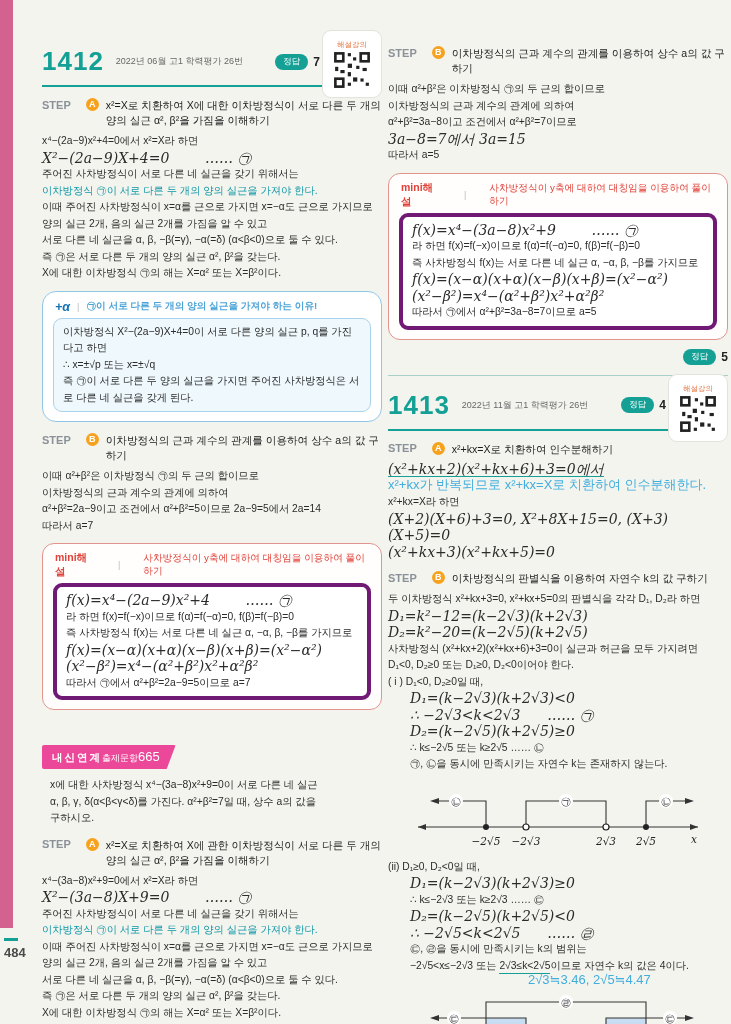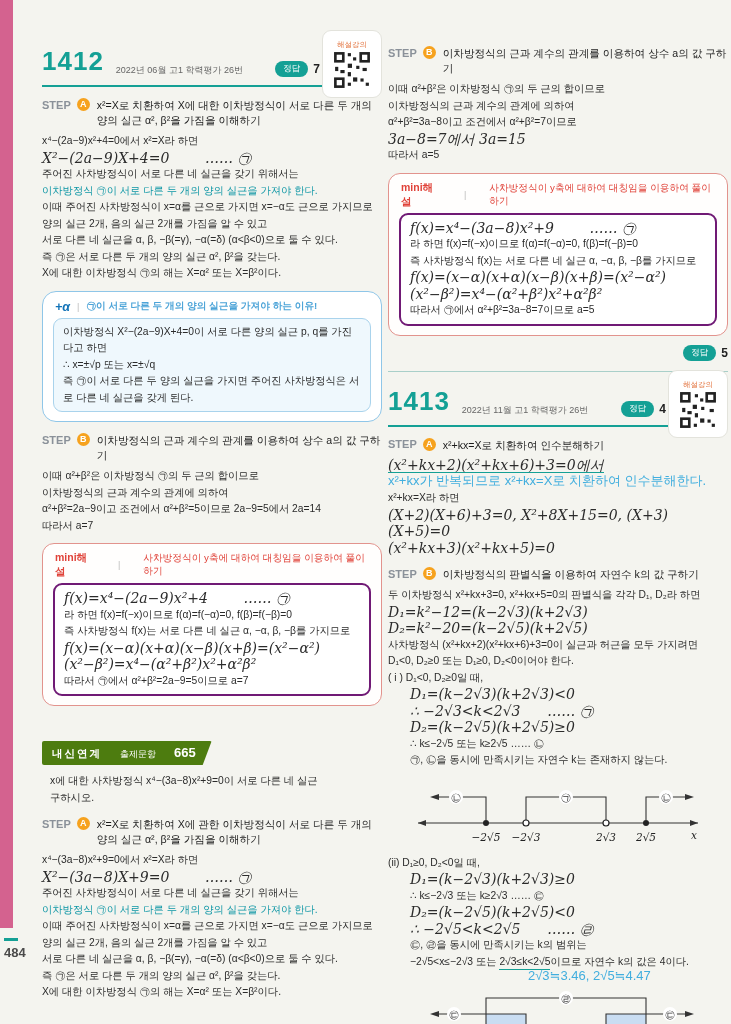--- a/index.html
+++ b/index.html
@@ -11,7 +11,7 @@
   .col-left{left:42px;}
   .col-right{left:388px;}
   
-  .prob-head{position:relative;border-bottom:2px solid #14a095;padding-bottom:8px;margin-bottom:8px;display:flex;align-items:flex-end;gap:12px;}
+  .prob-head{position:relative;border-bottom:2px solid #14a095;padding-bottom:8px;margin-bottom:8px;display:flex;align-items:center;gap:12px;}
   .prob-num{color:#14a095;font-size:26px;font-weight:bold;letter-spacing:1px;}
   .prob-src{font-size:9px;color:#666;}
   .ans-wrap{display:flex;align-items:center;gap:5px;margin-left:auto;margin-right:62px;}

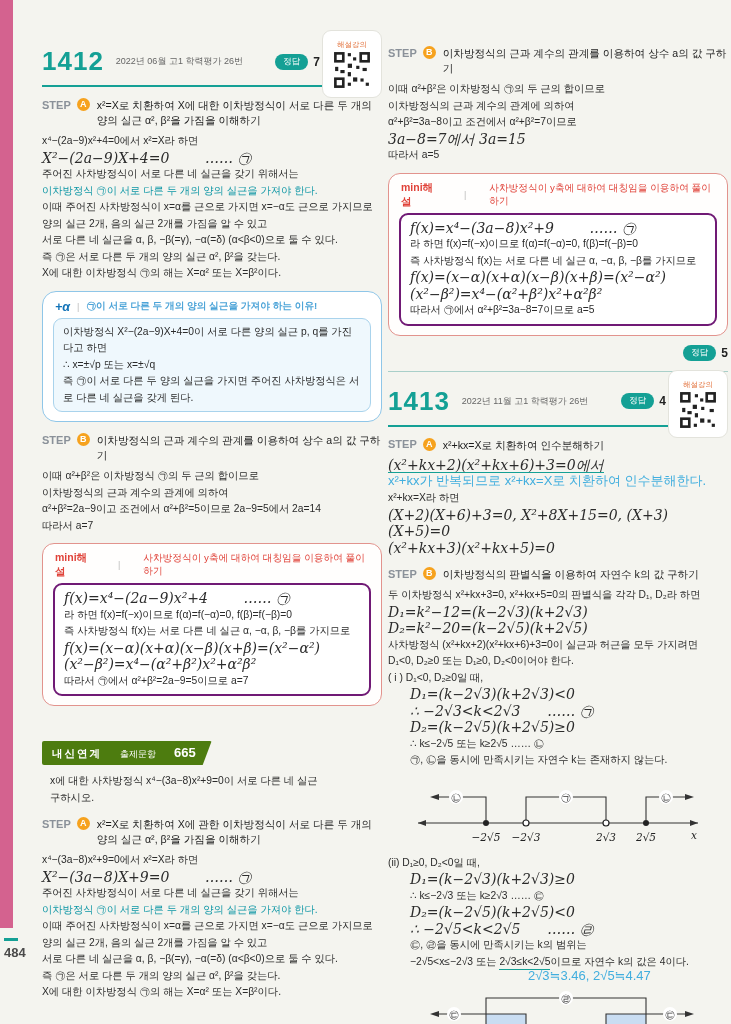--- a/index.html
+++ b/index.html
@@ -21,7 +21,7 @@
   .qr-label{color:#e2703a;font-size:7.5px;margin-bottom:1px;}
   
   .step-head{display:flex;gap:7px;margin:11px 0 5px;align-items:flex-start;}
-  .step-tag{color:#8a9199;font-weight:bold;font-size:11px;white-space:nowrap;display:flex;align-items:center;gap:6px;}
+  .step-tag{color:#8a9199;font-weight:bold;font-size:11px;white-space:nowrap;display:flex;align-items:center;gap:15px;}
   .step-badge{display:inline-block;width:13px;height:13px;background:#f6a21e;border-radius:50%;color:#fff;font-size:9px;font-weight:bold;text-align:center;line-height:13px;}
   .step-title{font-size:10.6px;font-weight:normal;color:#1b1b1b;line-height:15px;}
   .ln{font-size:10.3px;line-height:16.5px;}

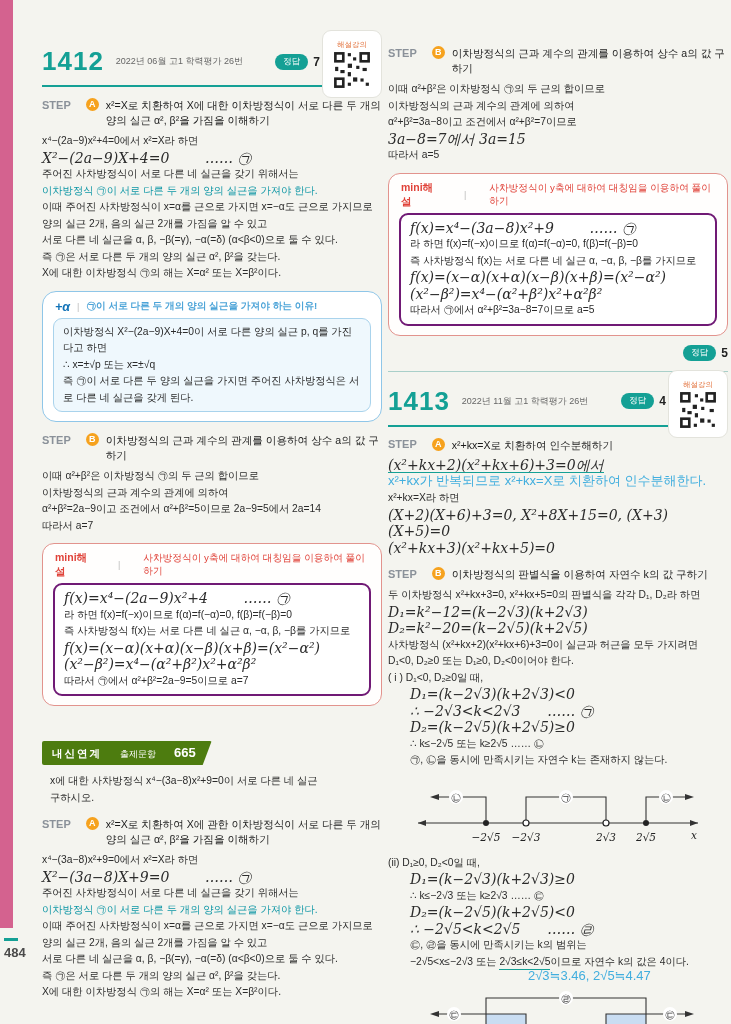--- a/index.html
+++ b/index.html
@@ -41,7 +41,7 @@
   .mini-head{display:flex;align-items:center;gap:23px;padding:1px 2px 4px;}
   .mini-tag{color:#e0433a;font-weight:bold;font-size:10.5px;}
   .mini-title{color:#e0433a;font-size:9.7px;}
-  .mini-inner{border:2px solid #701a75;border-radius:9px;padding:5px 9px;background:#fff;}
+  .mini-inner{border:4px solid #701a75;border-radius:9px;padding:5px 9px;background:#fff;}
   
   .link-tab{display:inline-flex;align-items:baseline;gap:18px;background:#4d7c0f;color:#fff;padding:4px 16px 4px 10px;margin:26px 0 8px;clip-path:polygon(0 0,100% 0,calc(100% - 9px) 100%,0 100%);border-radius:2px;}
   .link-tab .t1{font-weight:bold;font-size:10.5px;letter-spacing:2px;}

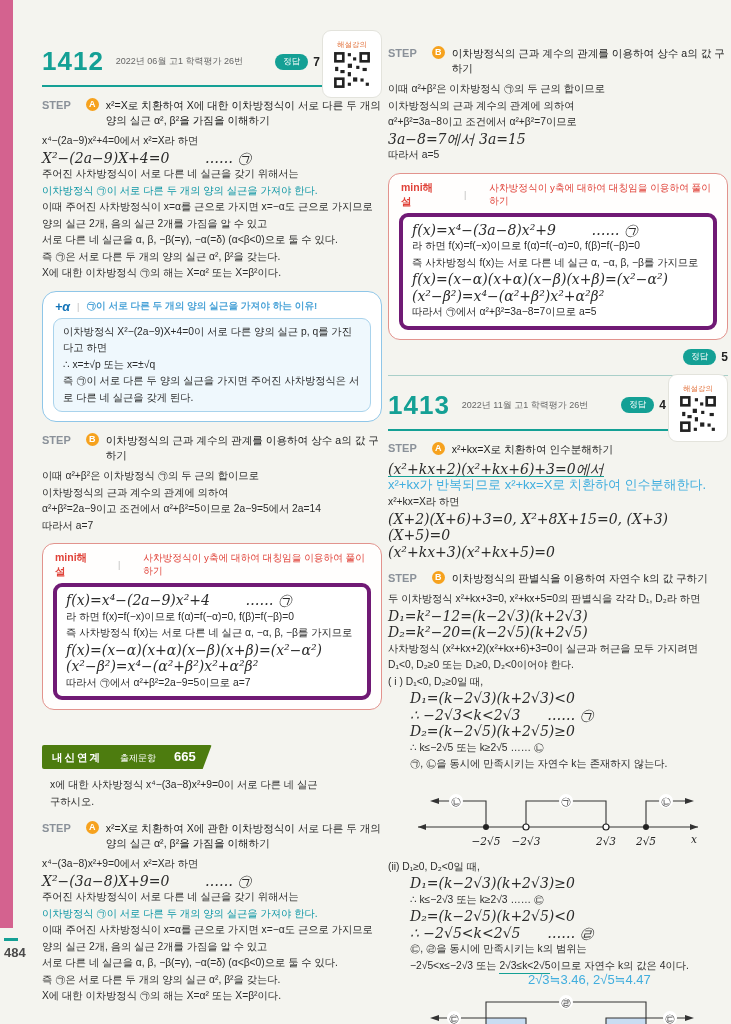--- a/index.html
+++ b/index.html
@@ -43,7 +43,7 @@
   .mini-title{color:#e0433a;font-size:9.7px;}
   .mini-inner{border:4px solid #701a75;border-radius:9px;padding:5px 9px;background:#fff;}
   
-  .link-tab{display:inline-flex;align-items:baseline;gap:18px;background:#4d7c0f;color:#fff;padding:4px 16px 4px 10px;margin:26px 0 8px;clip-path:polygon(0 0,100% 0,calc(100% - 9px) 100%,0 100%);border-radius:2px;}
+  .link-tab{display:inline-flex;align-items:baseline;gap:0;background:#ec4899;color:#fff;padding:4px 16px 4px 10px;margin:26px 0 8px;clip-path:polygon(0 0,100% 0,calc(100% - 9px) 100%,0 100%);border-radius:2px;}
   .link-tab .t1{font-weight:bold;font-size:10.5px;letter-spacing:2px;}
   .link-tab .t2{font-size:9px;}
   .link-tab .t3{font-weight:bold;font-size:13px;}

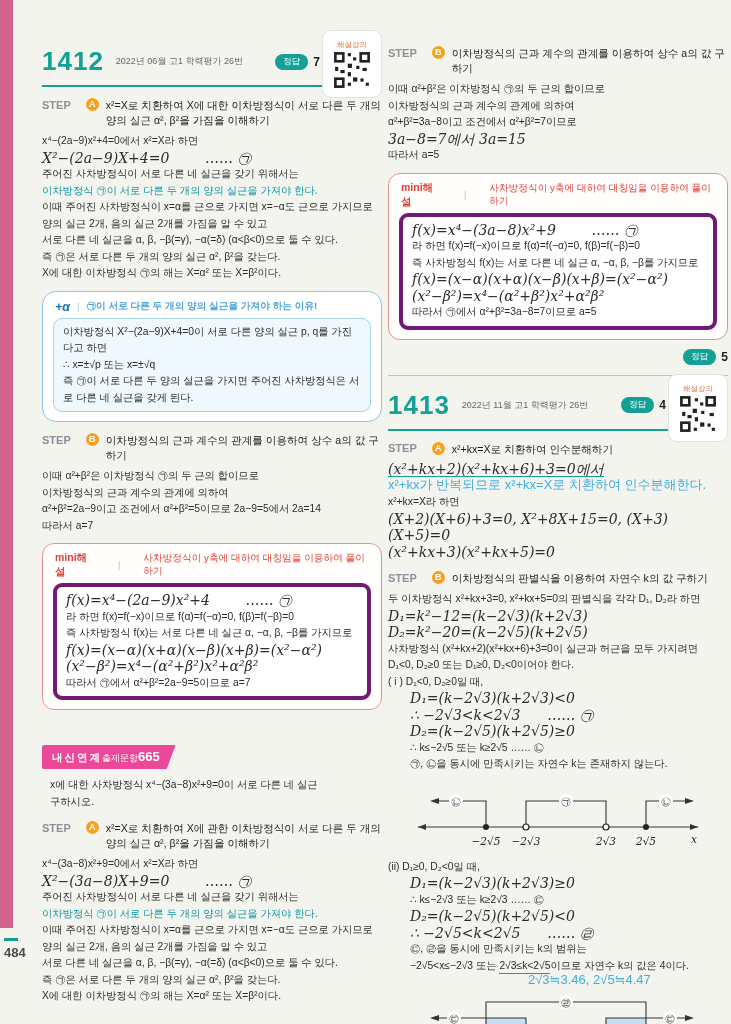--- a/index.html
+++ b/index.html
@@ -46,7 +46,7 @@
   .link-tab{display:inline-flex;align-items:baseline;gap:0;background:#ec4899;color:#fff;padding:4px 16px 4px 10px;margin:26px 0 8px;clip-path:polygon(0 0,100% 0,calc(100% - 9px) 100%,0 100%);border-radius:2px;}
   .link-tab .t1{font-weight:bold;font-size:10.5px;letter-spacing:2px;}
   .link-tab .t2{font-size:9px;}
-  .link-tab .t3{font-weight:bold;font-size:13px;}
+  .link-tab .t3{font-weight:normal;font-size:13px;}
   .statement{padding-left:8px;}
   .ans-line{display:flex;justify-content:flex-end;align-items:center;gap:5px;margin:4px 0 8px;}
   .divider{border-top:1.5px solid #a9cfc9;margin:10px 0 14px;}

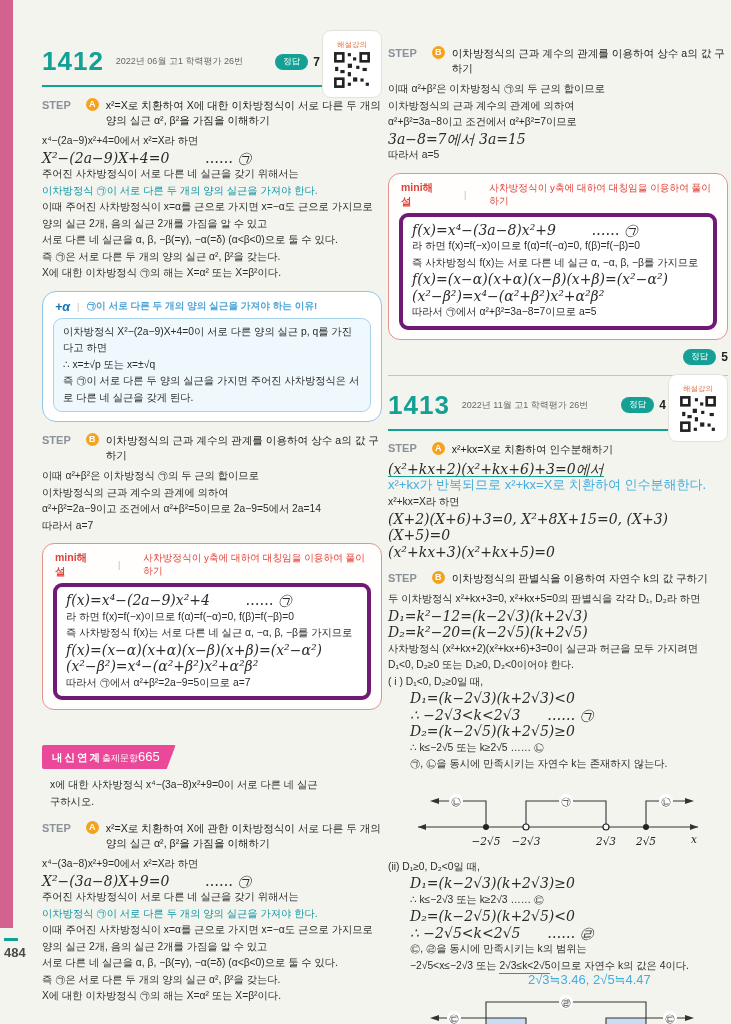--- a/index.html
+++ b/index.html
@@ -159,6 +159,7 @@
   </div>
   <div class="statement">
     <div class="ln">x에 대한 사차방정식 x⁴−(3a−8)x²+9=0이 서로 다른 네 실근</div>
+    <div class="ln">α, β, γ, δ(α&lt;β&lt;γ&lt;δ)를 가진다. α²+β²=7일 때, 상수 a의 값을</div>
     <div class="ln">구하시오.</div>
   </div>
 

